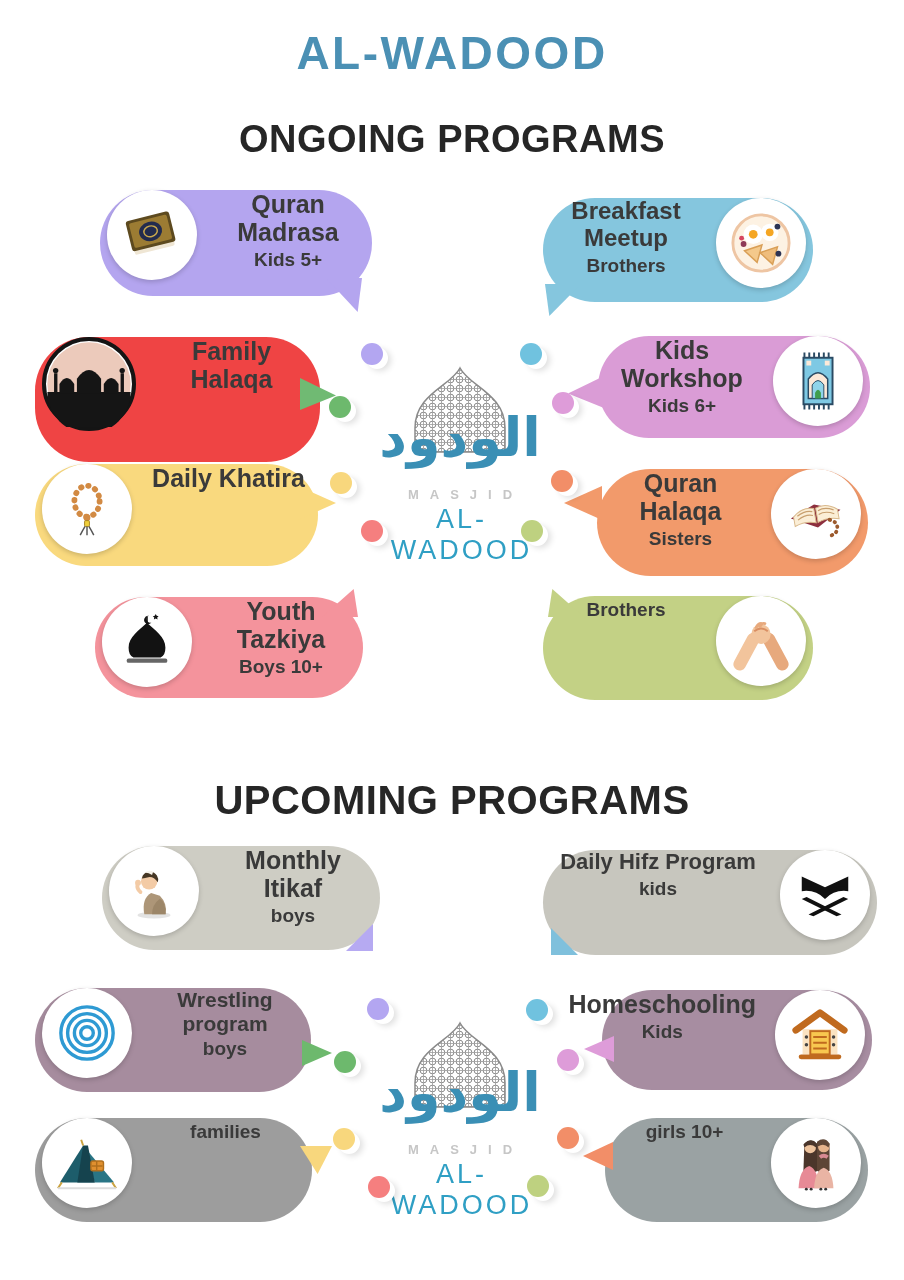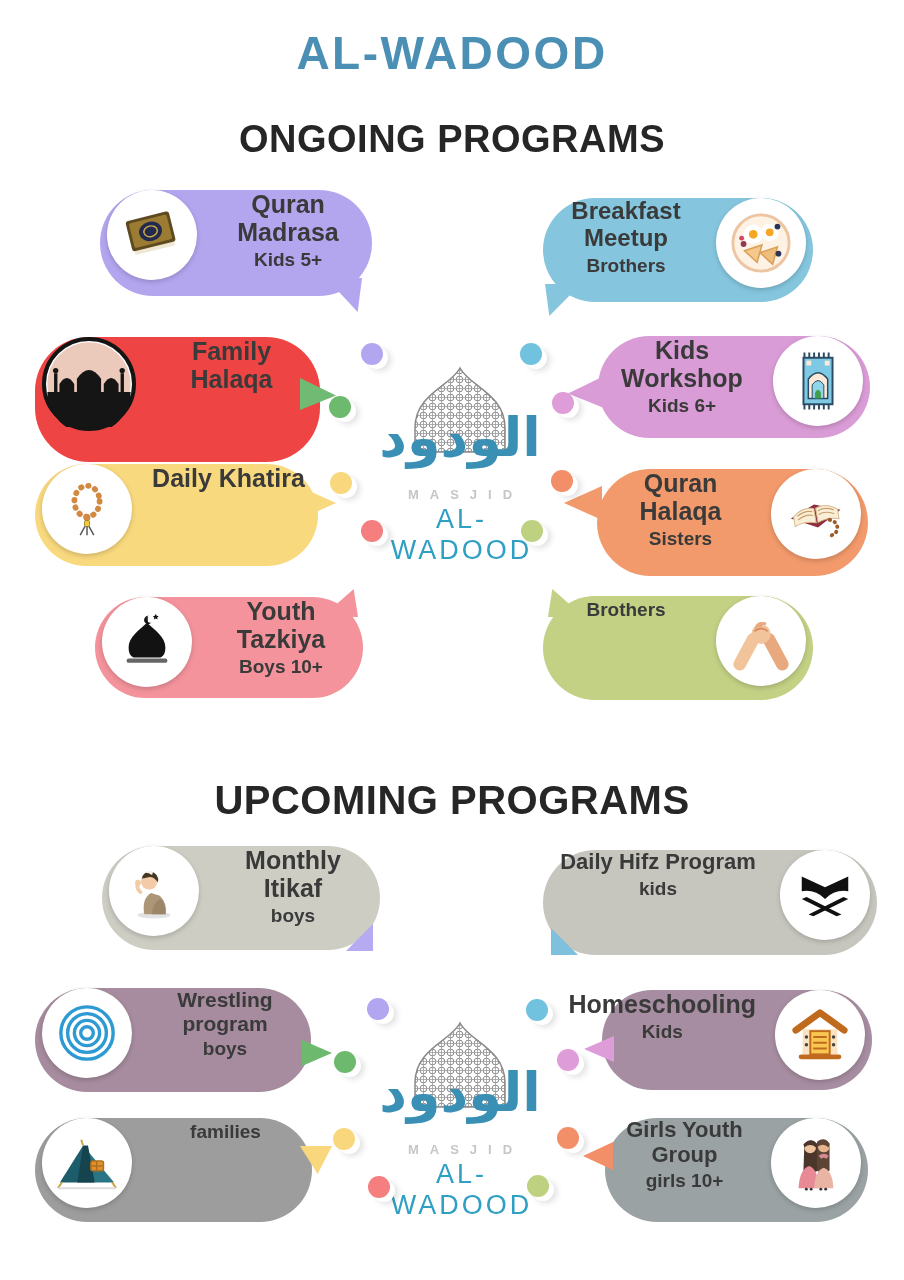--- a/index.html
+++ b/index.html
@@ -341,7 +341,6 @@
     </svg>
   </div>
   <div class="txt">
-    <div class="t1">Girls Youth Group</div>
     <div class="t2">girls 10+</div>
   </div>
 </div>

